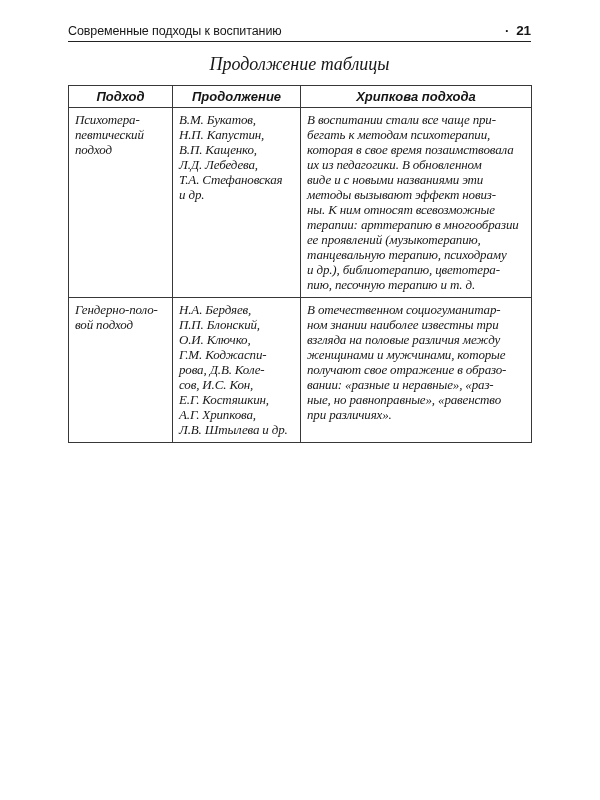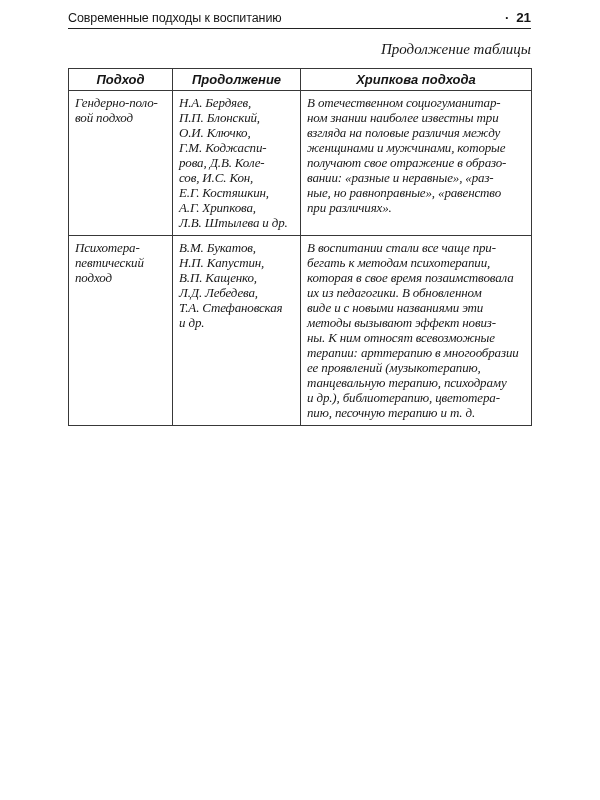--- a/index.html
+++ b/index.html
@@ -17,7 +17,7 @@
   .content {
     margin-left: 68px;
     width: 463px;
-    padding-top: 10px;
+    padding-top: 23px;
   }
   .running-head {
     display: flex;

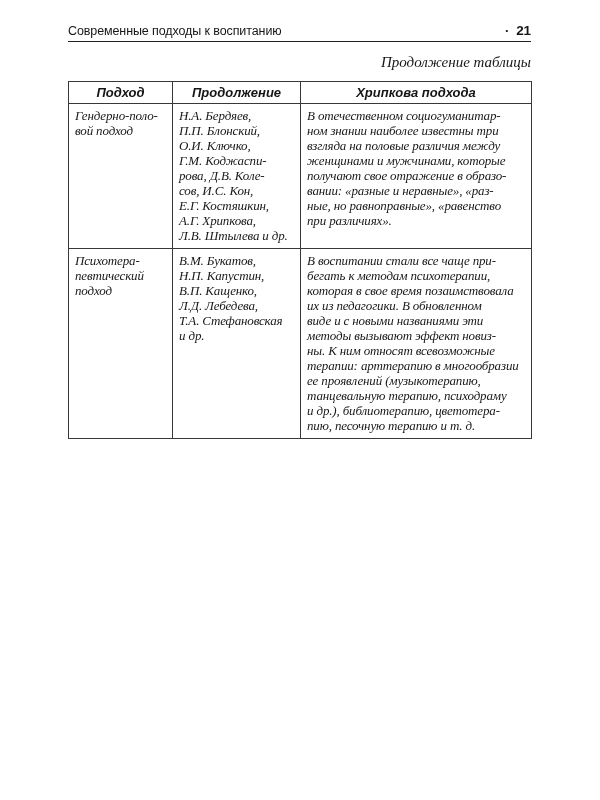--- a/index.html
+++ b/index.html
@@ -46,10 +46,10 @@
     margin: 0;
   }
   .continuation {
-    text-align: right;
+    text-align: center;
     font-family: "Liberation Serif", serif;
     font-style: italic;
-    font-size: 15px;
+    font-size: 18px;
     margin-top: 12px;
     margin-bottom: 10px;
     color: #181818;

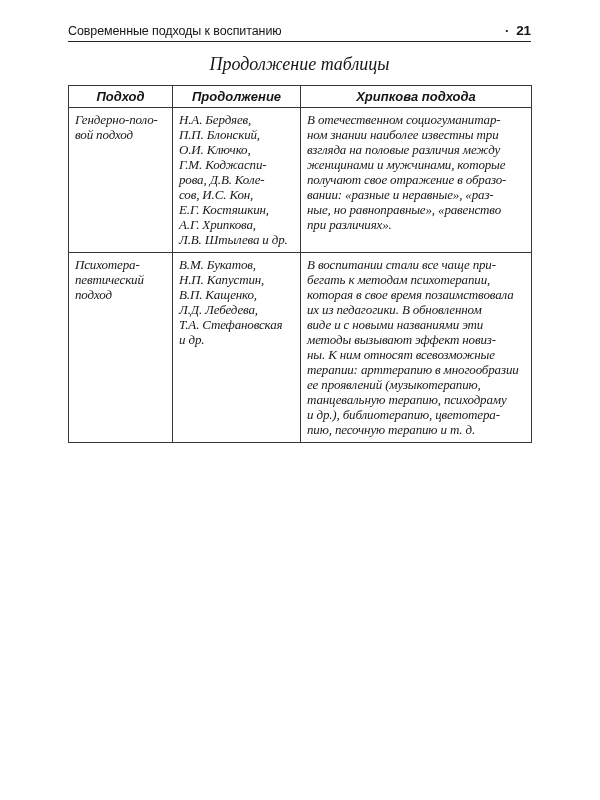--- a/index.html
+++ b/index.html
@@ -121,27 +121,6 @@
     </thead>
     <tbody>
       <tr>
-        <td class="approach">Гендерно-поло-
-вой подход</td>
-        <td class="persons">Н.А. Бердяев,
-П.П. Блонский,
-О.И. Ключко,
-Г.М. Коджаспи-
-рова, Д.В. Коле-
-сов, И.С. Кон,
-Е.Г. Костяшкин,
-А.Г. Хрипкова,
-Л.В. Штылева и др.</td>
-        <td class="essence">В отечественном социогуманитар-
-ном знании наиболее известны три
-взгляда на половые различия между
-женщинами и мужчинами, которые
-получают свое отражение в образо-
-вании: «разные и неравные», «раз-
-ные, но равноправные», «равенство
-при различиях».</td>
-      </tr>
-      <tr>
         <td class="approach">Психотера-
 певтический
 подход</td>
@@ -164,6 +143,27 @@
 и др.), библиотерапию, цветотера-
 пию, песочную терапию и т. д.</td>
       </tr>
+      <tr>
+        <td class="approach">Гендерно-поло-
+вой подход</td>
+        <td class="persons">Н.А. Бердяев,
+П.П. Блонский,
+О.И. Ключко,
+Г.М. Коджаспи-
+рова, Д.В. Коле-
+сов, И.С. Кон,
+Е.Г. Костяшкин,
+А.Г. Хрипкова,
+Л.В. Штылева и др.</td>
+        <td class="essence">В отечественном социогуманитар-
+ном знании наиболее известны три
+взгляда на половые различия между
+женщинами и мужчинами, которые
+получают свое отражение в образо-
+вании: «разные и неравные», «раз-
+ные, но равноправные», «равенство
+при различиях».</td>
+      </tr>
     </tbody>
   </table>
 

